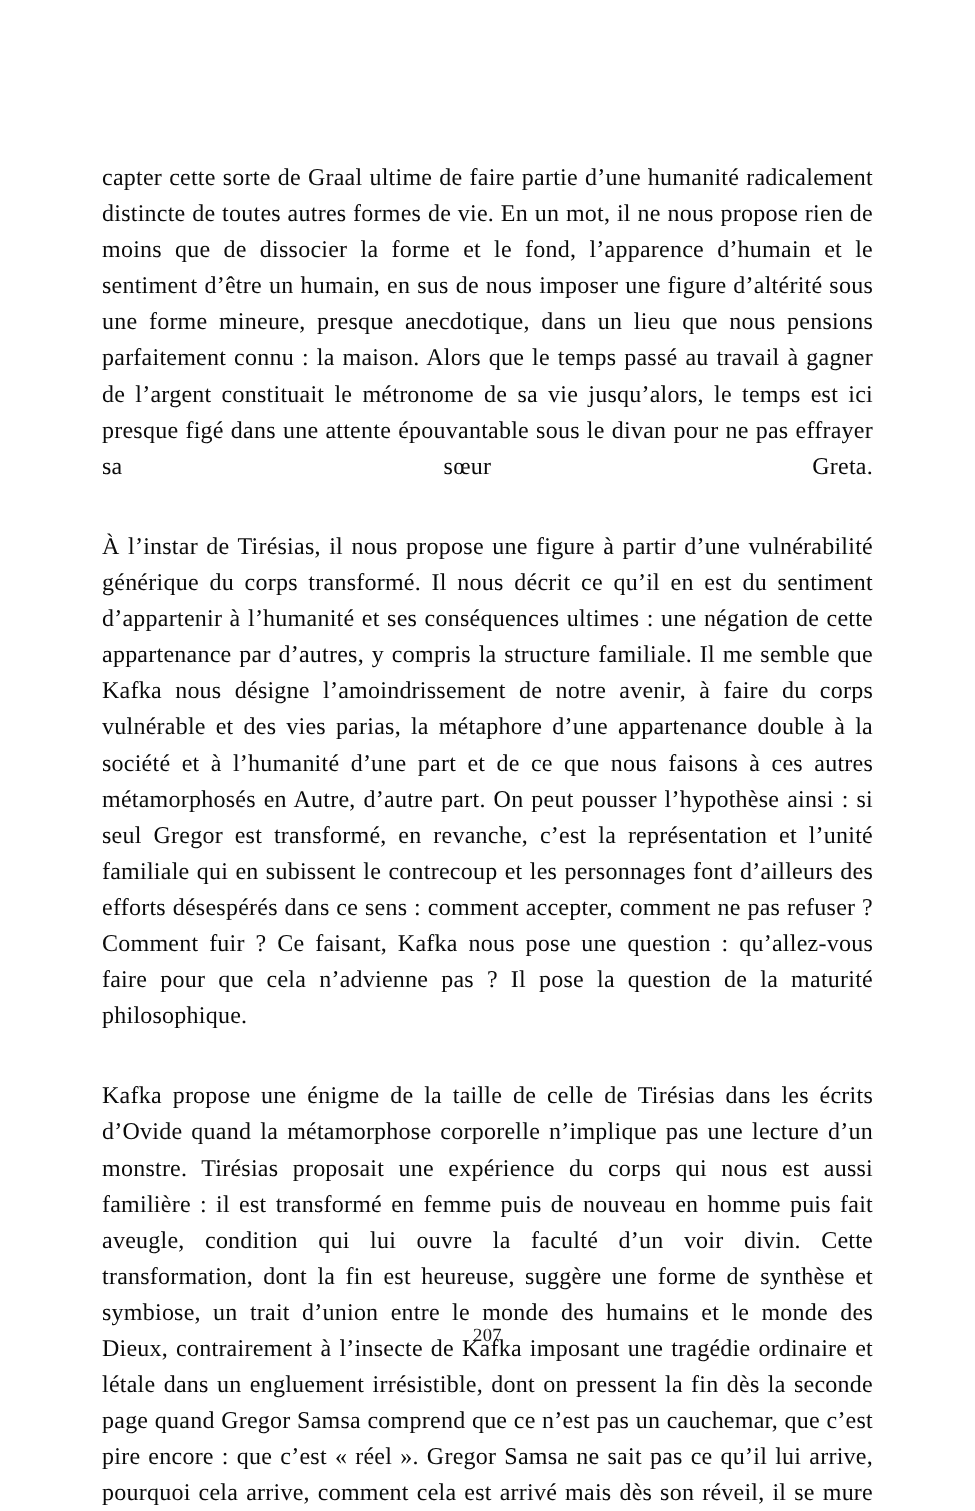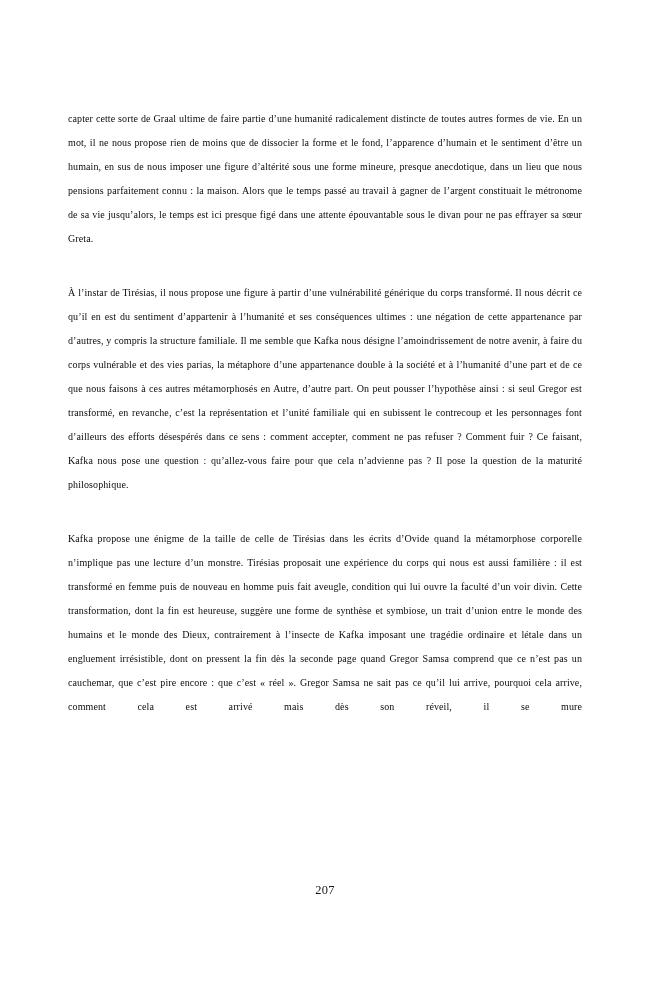--- a/index.html
+++ b/index.html
@@ -36,7 +36,7 @@
     padding: 0;
     text-align: justify;
     text-justify: inter-word;
-    font-size: 10px;
+    font-size: 16px;
     line-height: 24.1px;
     letter-spacing: 0.01em;
     word-spacing: 0.005em;

